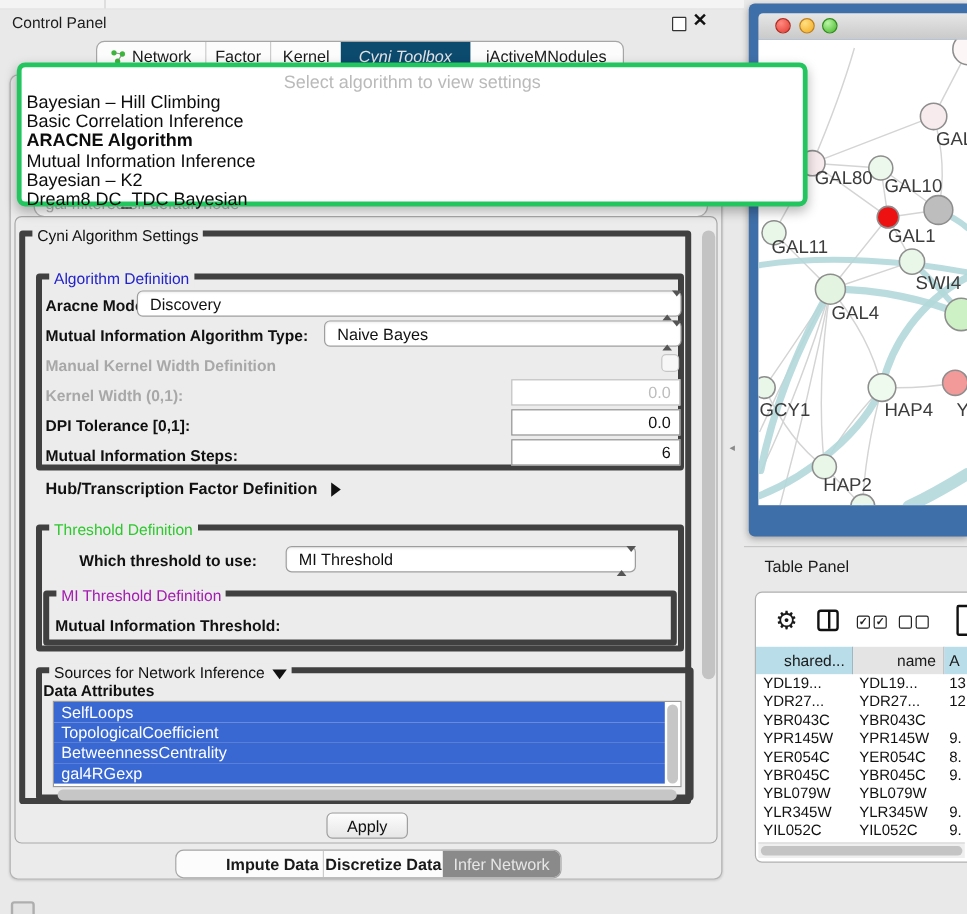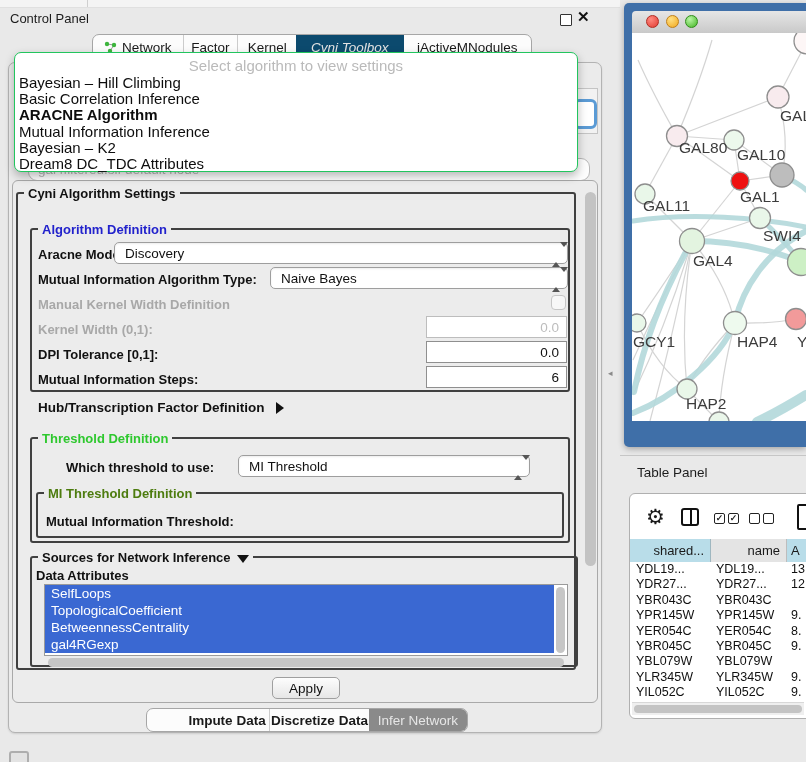--- a/index.html
+++ b/index.html
@@ -17,7 +17,7 @@
   .close-icon{left:577px;top:8px;font-size:15px;font-weight:bold;color:#111;}
 
   
-  .tabbar{left:92px;top:34px;width:440px;height:26px;background:#fcfcfc;border:1px solid #a6a6a6;
+  .tabbar{left:80px;top:34px;width:440px;height:26px;background:#fcfcfc;border:1px solid #a6a6a6;
     border-radius:7px;display:flex;overflow:hidden;box-sizing:border-box;}
   .tab{height:100%;display:flex;align-items:center;justify-content:center;font-size:13.5px;color:#1a1a1a;
     border-left:1px solid #cccccc;box-sizing:border-box;gap:5px;}

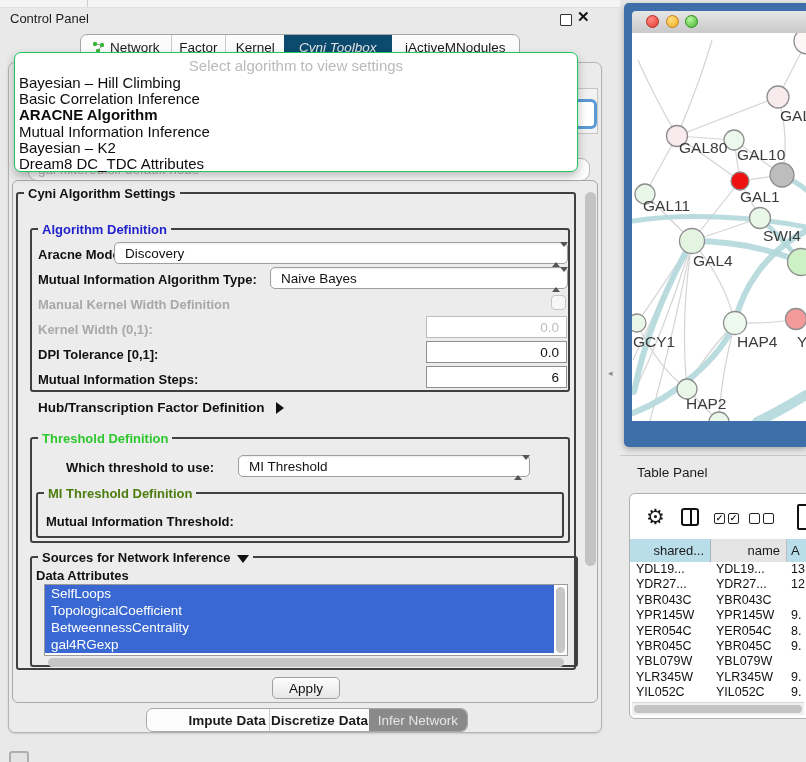--- a/index.html
+++ b/index.html
@@ -36,7 +36,7 @@
   .bg-field-text{left:38px;top:162px;color:#b5b5b5;font-size:13.5px;}
 
   
-  .popup{left:14px;top:52px;width:564px;height:120px;background:#ffffff;border:1px solid #22c55e;
+  .popup{left:14px;top:52px;width:659px;height:120px;background:#ffffff;border:4px solid #22c55e;
     border-radius:7px;box-shadow:0 4px 10px rgba(0,0,0,0.28);box-sizing:border-box;z-index:40;}
   .popup-placeholder{width:100%;text-align:center;color:#bababa;font-size:15px;padding-top:4px;height:18px;}
   .popup-item{height:16.2px;line-height:16.2px;padding-left:4px;font-size:15px;color:#0d0d0d;white-space:nowrap;}

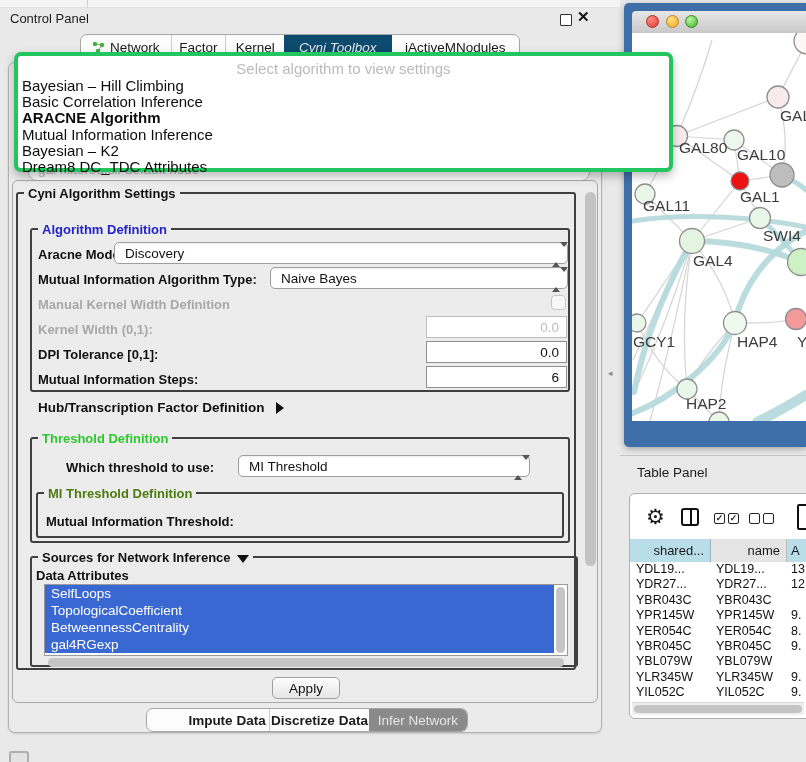--- a/index.html
+++ b/index.html
@@ -195,7 +195,7 @@
         <div class="popup-item bold">ARACNE Algorithm</div>
         <div class="popup-item">Mutual Information Inference</div>
         <div class="popup-item">Bayesian – K2</div>
-        <div class="popup-item">Dream8 DC_TDC Attributes</div>
+        <div class="popup-item">Dream8 DC_TDC Bayesian</div>
       </div>
   </div>
 

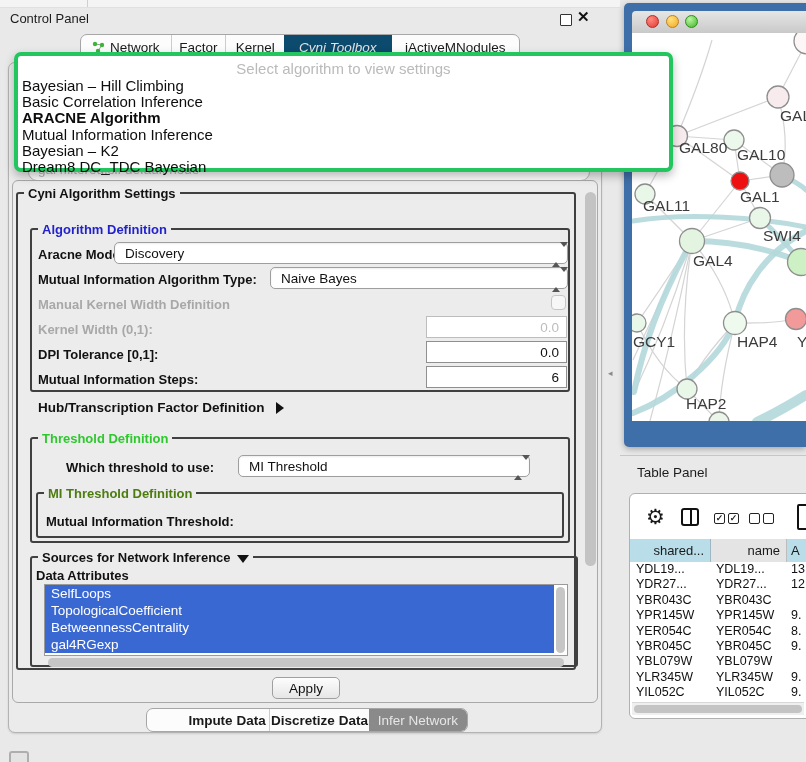--- a/index.html
+++ b/index.html
@@ -48,7 +48,7 @@
   .vthumb{left:585px;top:192px;width:11px;height:374px;background:#c3c3c3;border-radius:6px;}
 
   
-  .group{border:2px solid #404040;border-radius:3px;box-sizing:border-box;font-weight:bold;}
+  .group{border:5px solid #404040;border-radius:3px;box-sizing:border-box;}
   .group-label{position:absolute;top:-8px;left:6px;background:#ececec;padding:0 4px;font-size:13px;white-space:nowrap;}
   .g-cyni{left:16px;top:192px;width:560px;height:478px;}
   .g-algdef{left:30px;top:228px;width:540px;height:164px;}

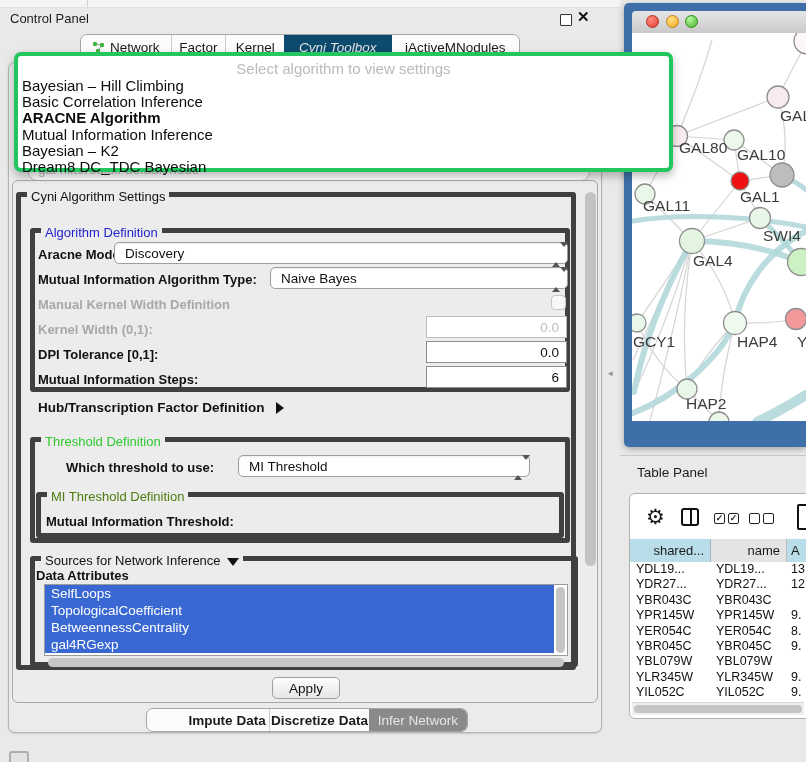--- a/index.html
+++ b/index.html
@@ -56,7 +56,7 @@
   .g-thresh{left:30px;top:437px;width:540px;height:106px;}
   .g-thresh .group-label{color:#2ec82e;}
   .g-mithresh{left:36px;top:492px;width:528px;height:46px;}
-  .g-mithresh .group-label{color:#4d7c0f;}
+  .g-mithresh .group-label{color:#a21caf;}
   .g-sources{left:30px;top:556px;width:548px;height:111px;}
 
   .flabel{font-weight:bold;font-size:13px;color:#111;white-space:nowrap;}

